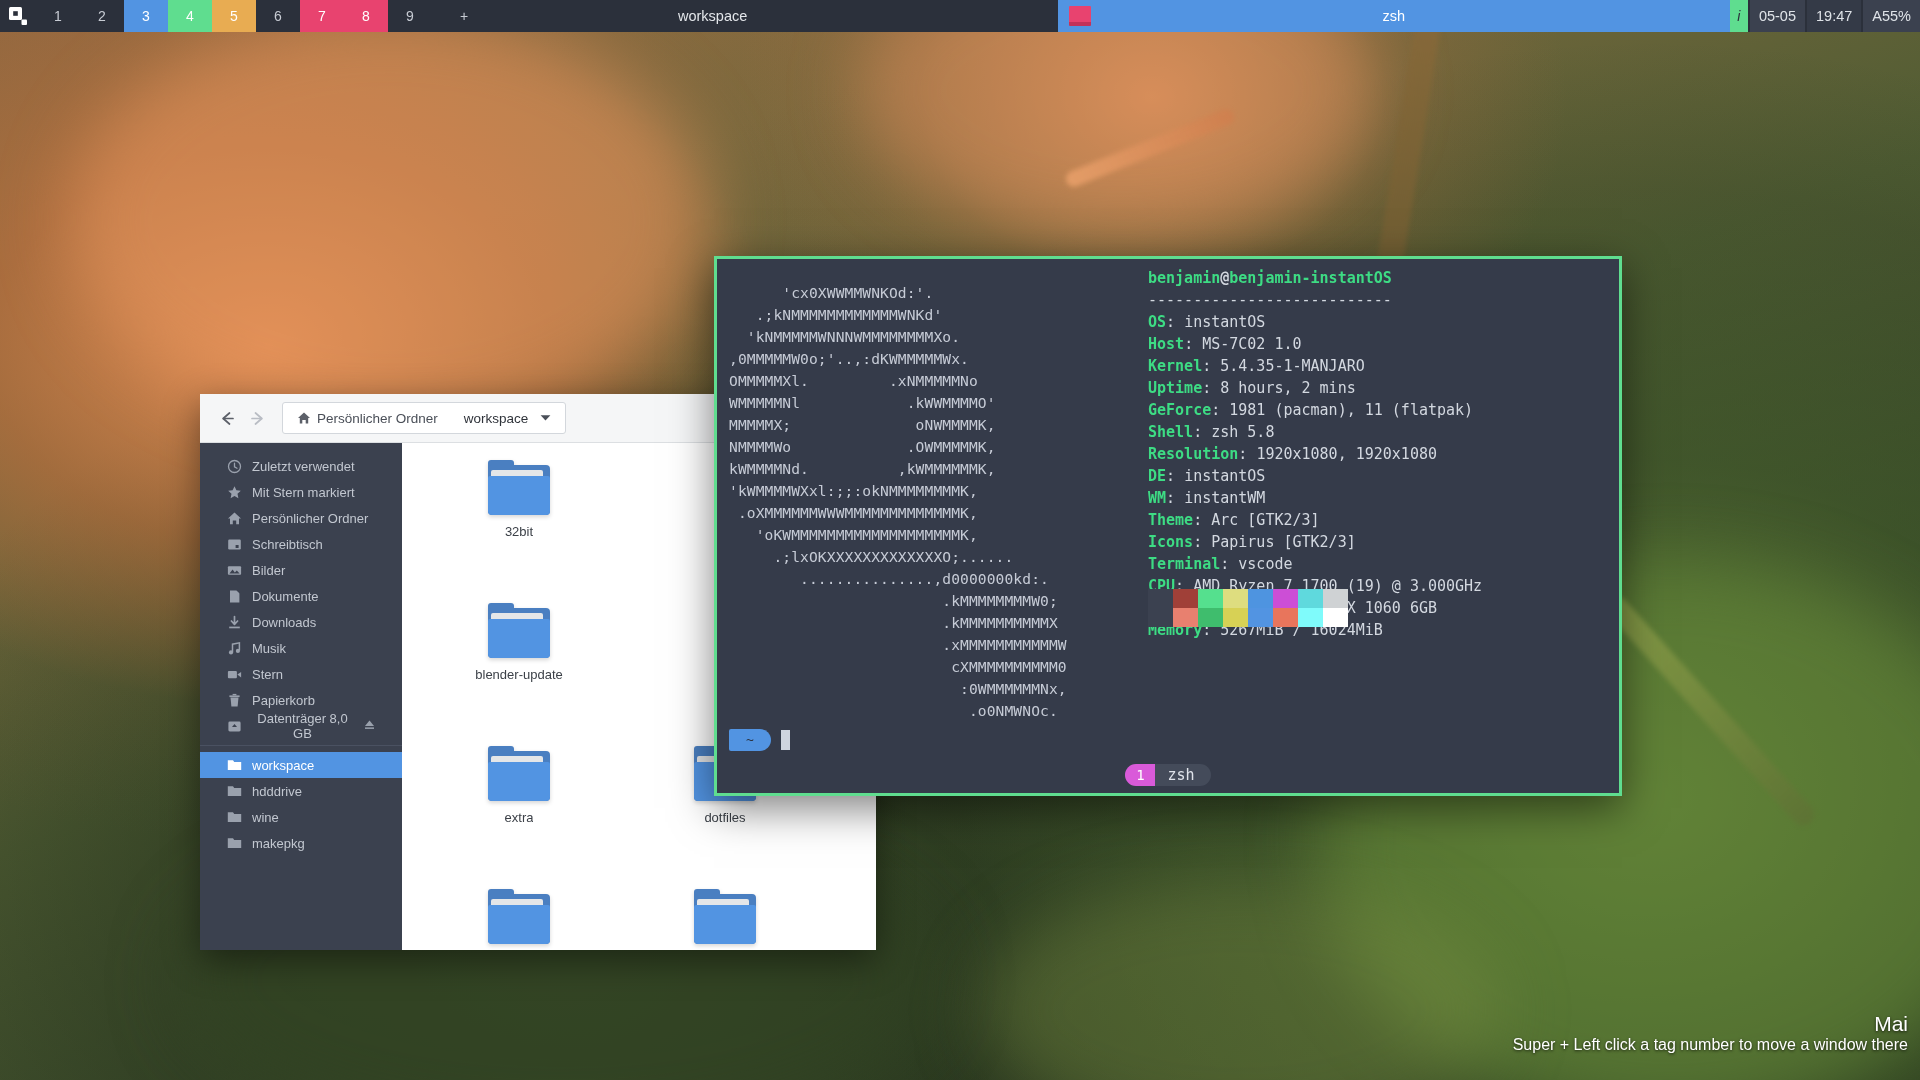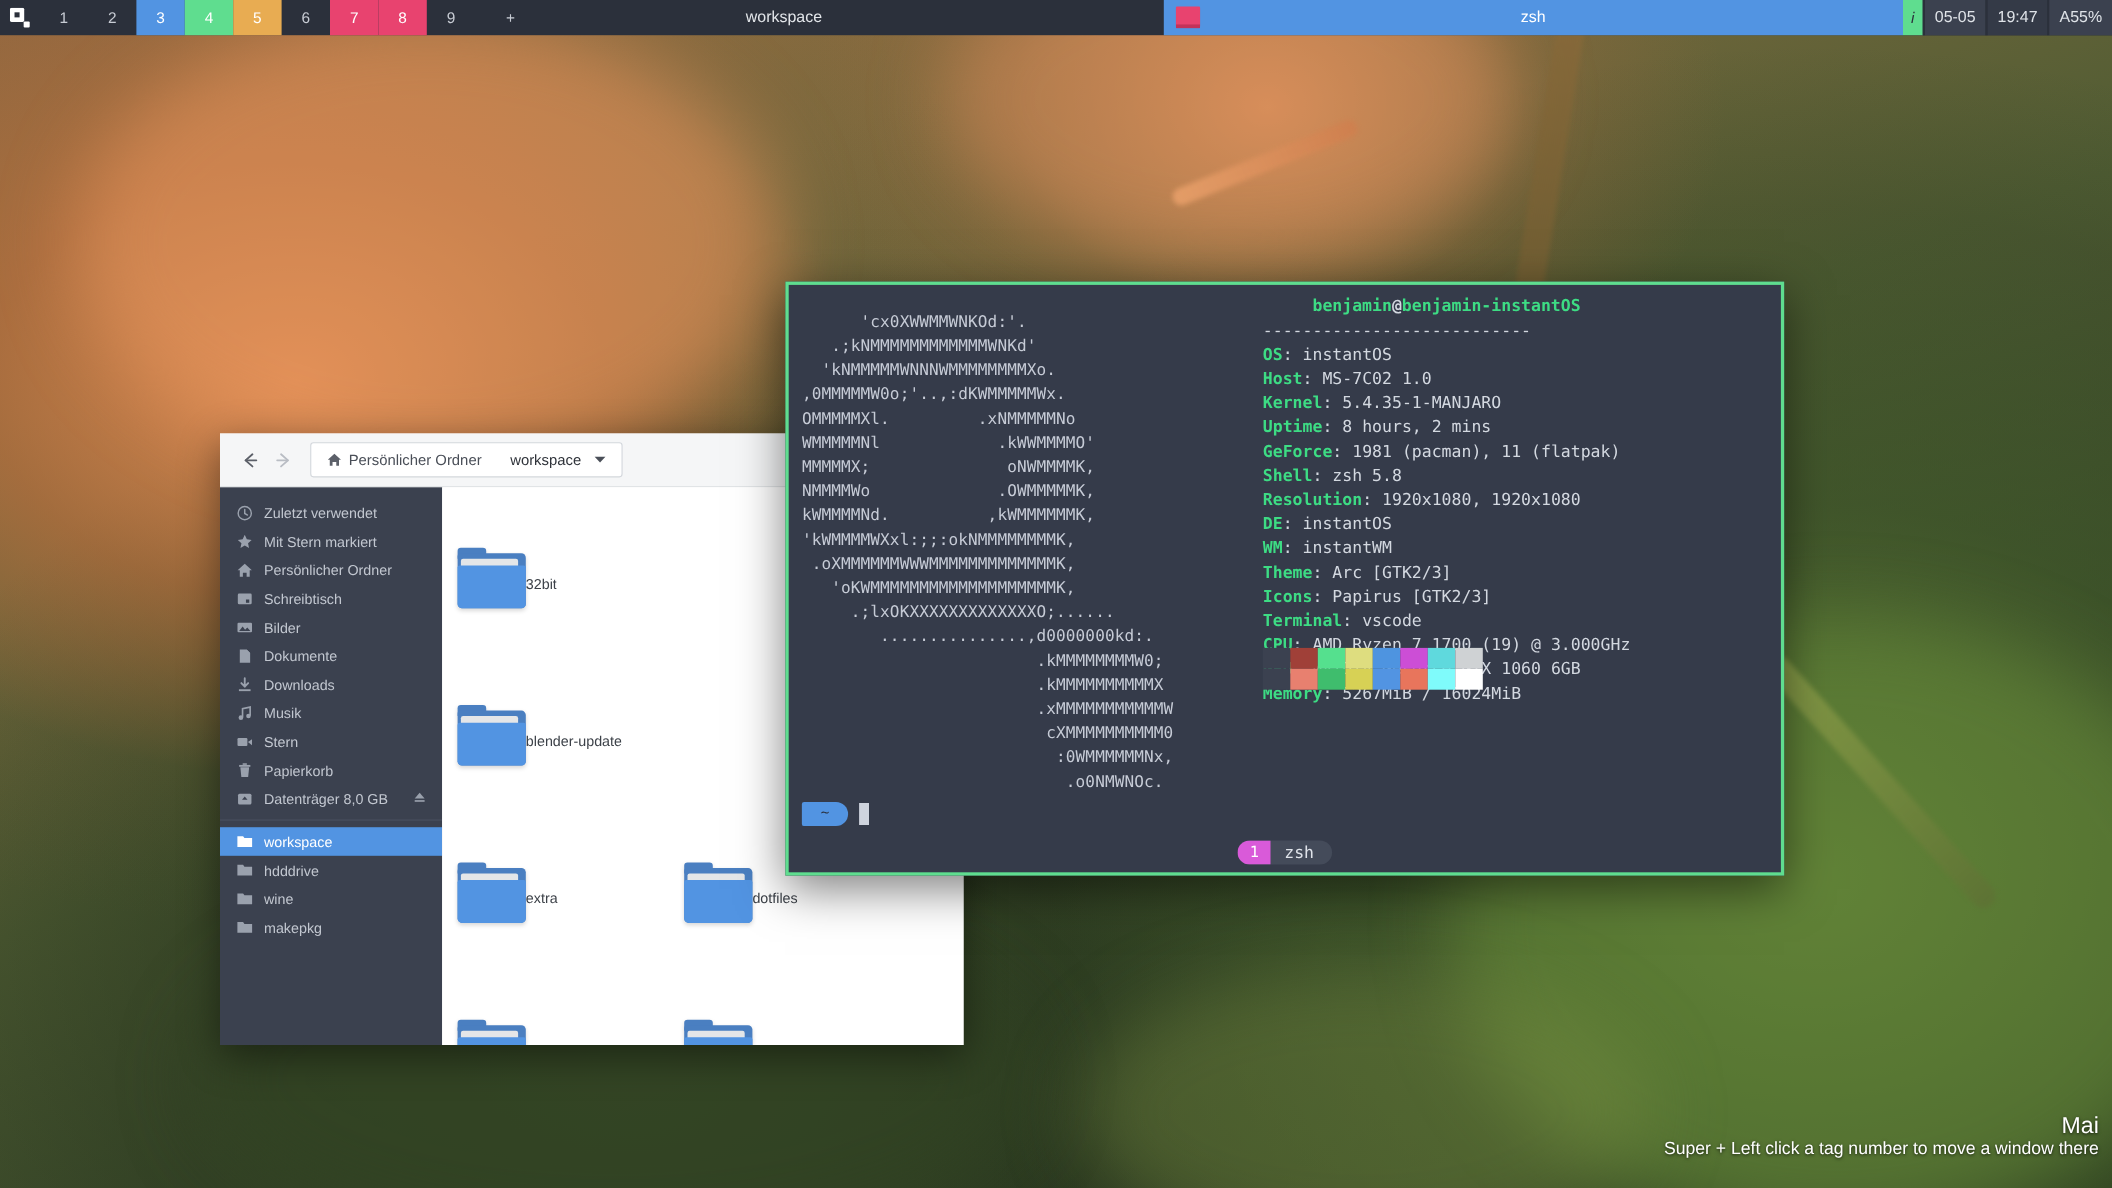--- a/index.html
+++ b/index.html
@@ -319,7 +319,7 @@
   }
   .info-line { white-space: pre; color: #d3d8e0; }
   .info-key { color: #3ddc84; font-weight: bold; }
-  .user-line { color: #3ddc84; font-weight: bold; text-align: center; }
+  .user-line { color: #3ddc84; font-weight: bold; }
   .at-sym { color: #d3d8e0; font-weight: bold; }
   .rule { color: #d3d8e0; }
   #palette {

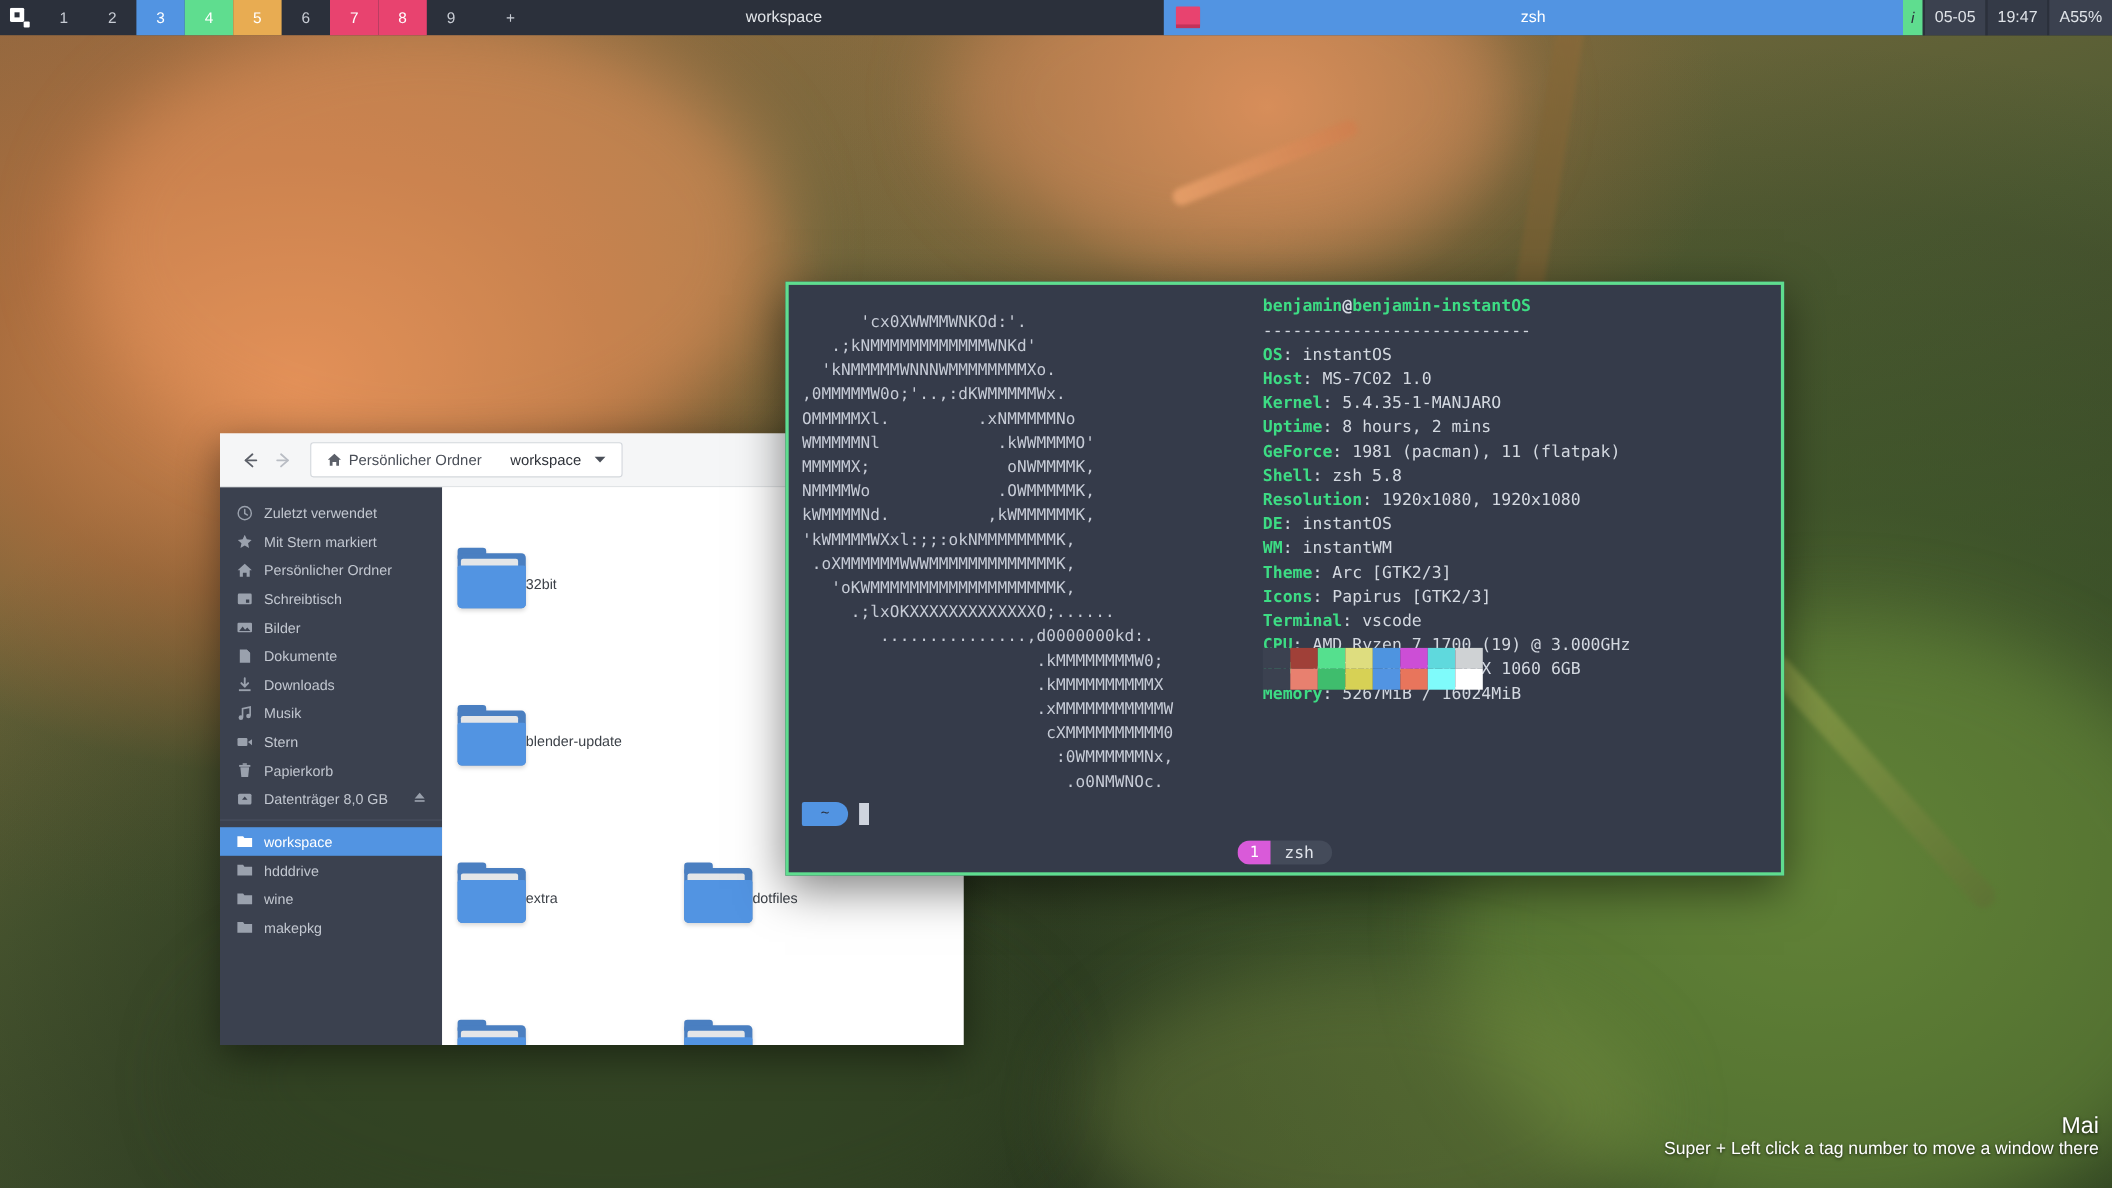--- a/index.html
+++ b/index.html
@@ -194,7 +194,7 @@
     display: flex;
     align-items: center;
     gap: 10px;
-    padding: 0 14px;
+    padding: 0 26px;
     font-size: 13px;
     color: #c2c7d0;
     text-align: center;

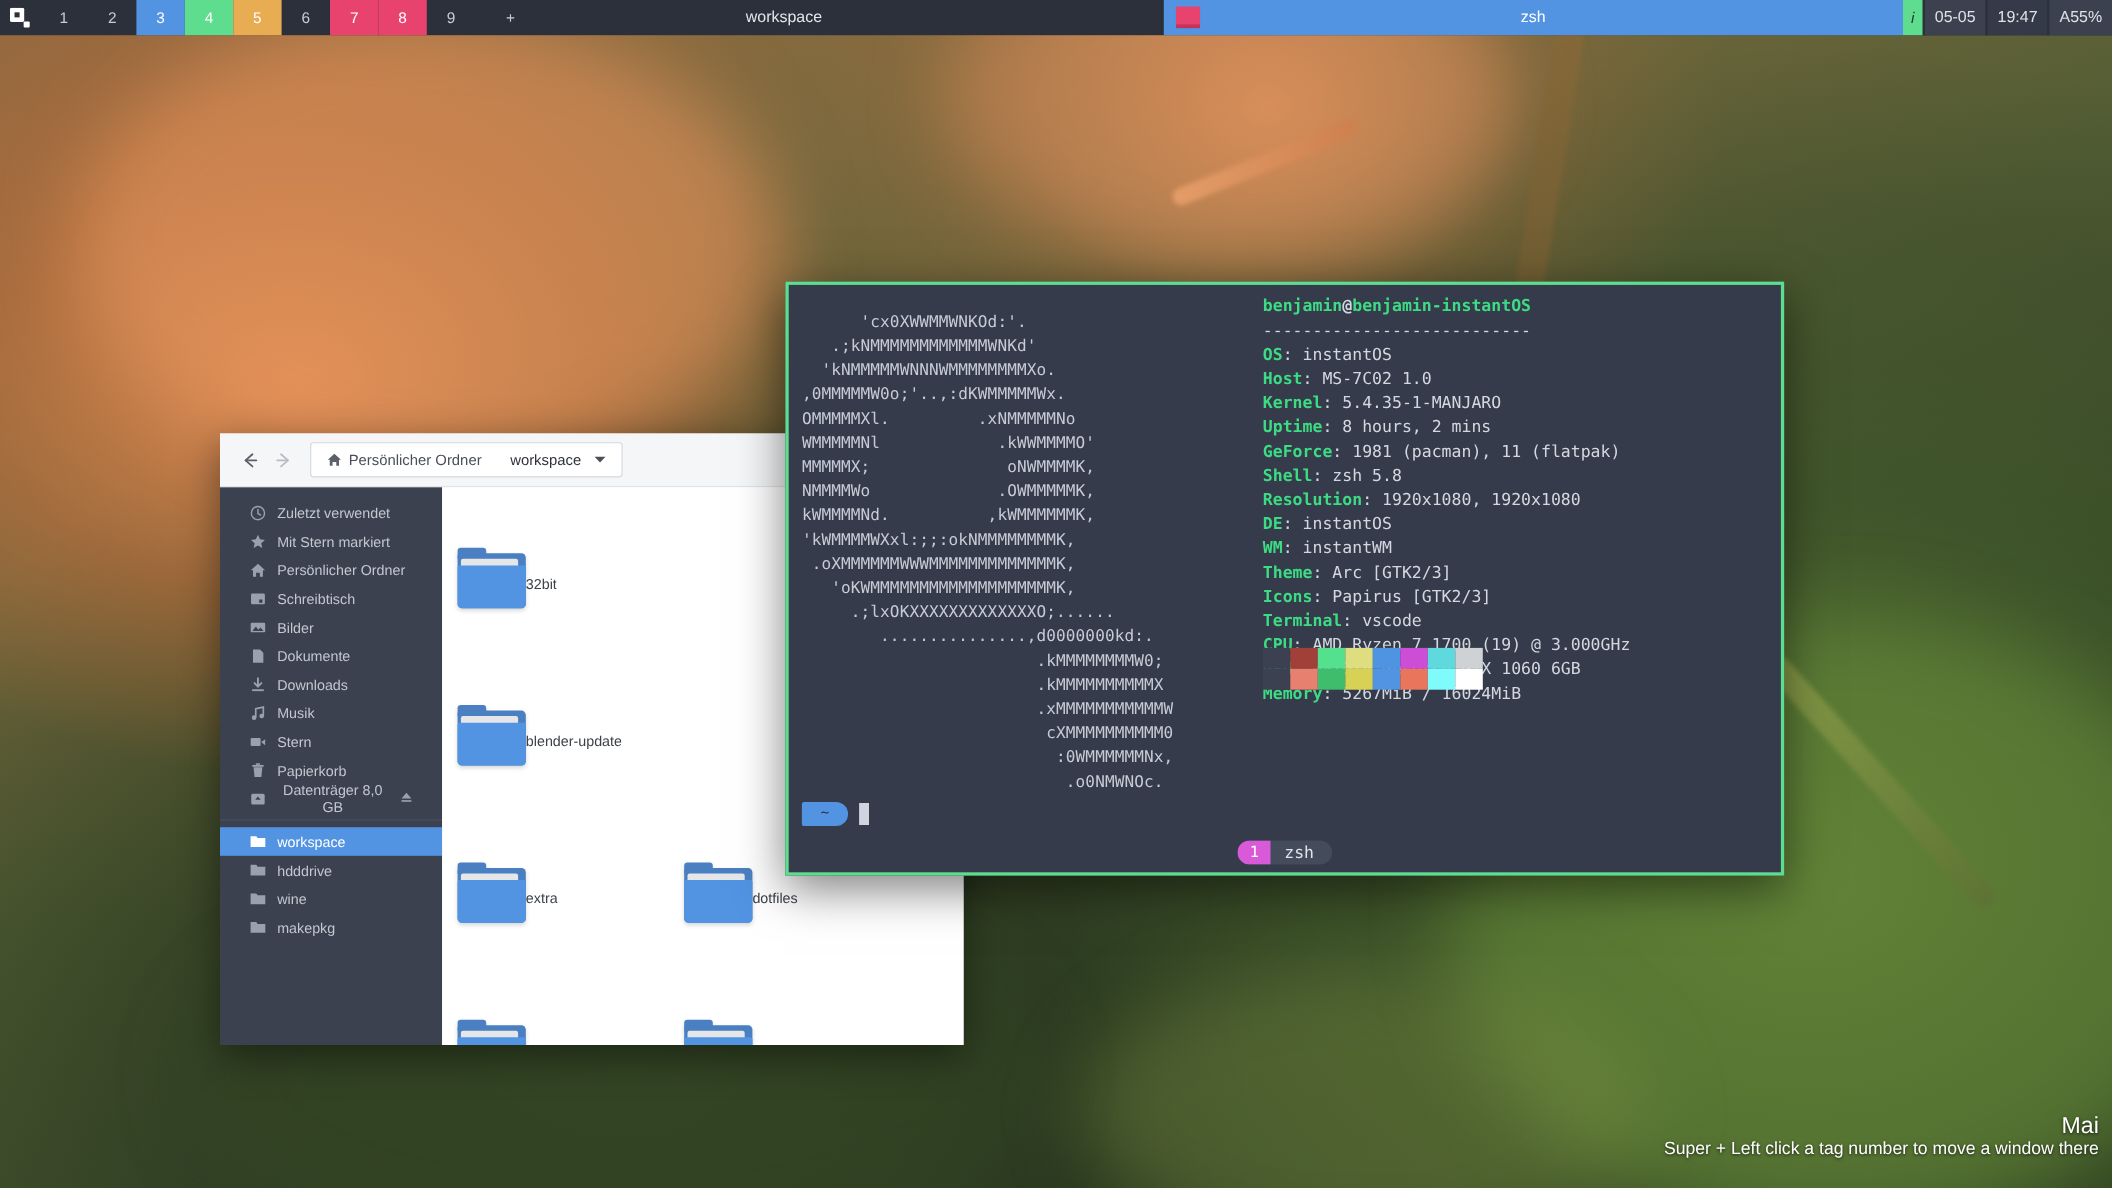--- a/index.html
+++ b/index.html
@@ -227,7 +227,7 @@
     width: 206px;
     height: 129px;
     display: flex;
-    flex-direction: row;
+    flex-direction: column;
     align-items: center;
     justify-content: flex-start;
   }

